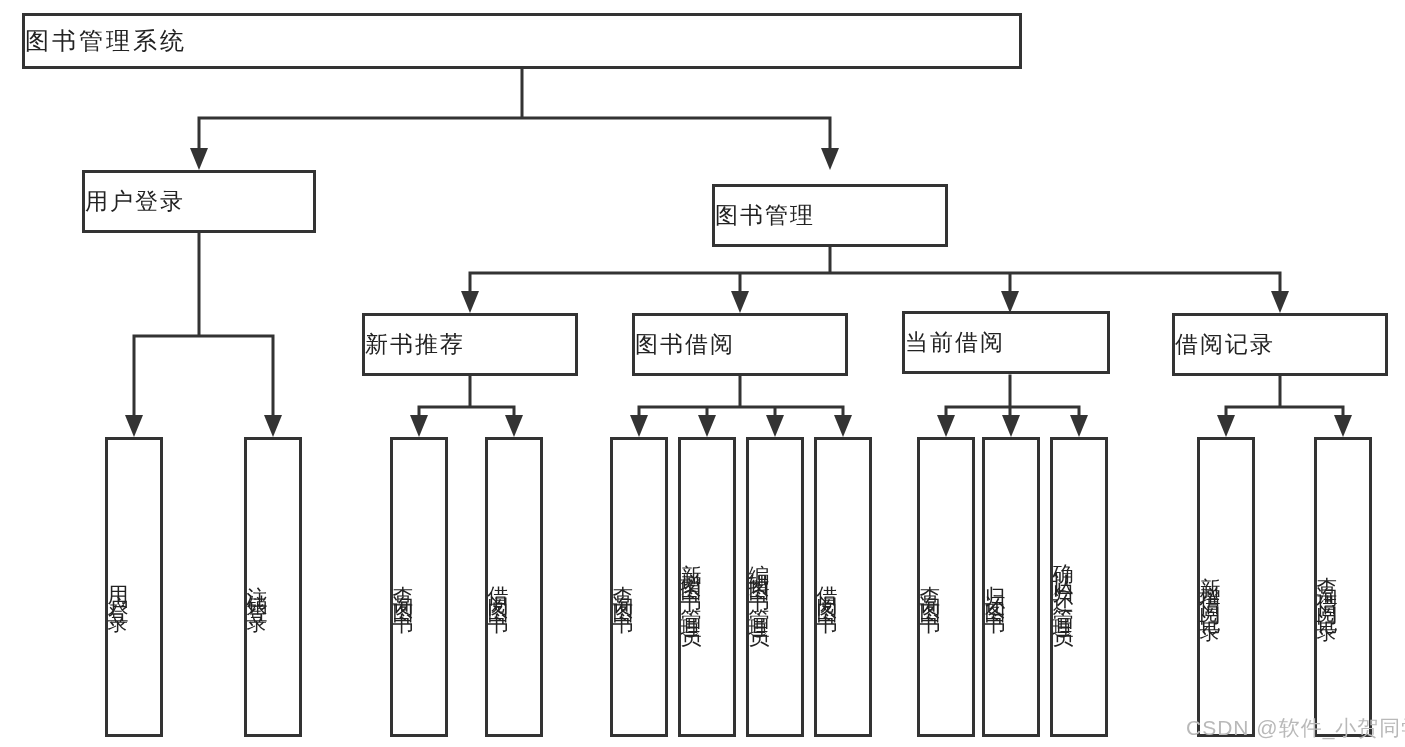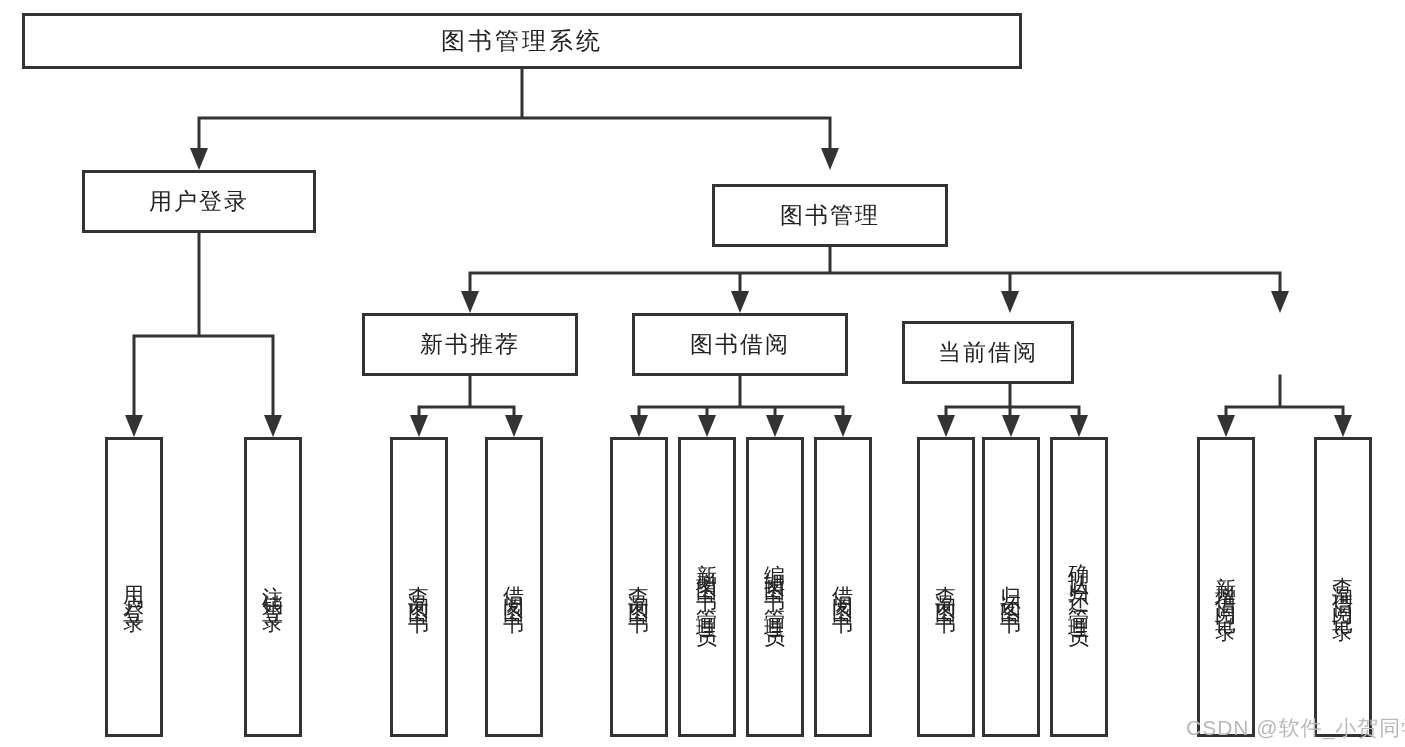--- a/index.html
+++ b/index.html
@@ -10,7 +10,7 @@
   .connectors{position:absolute;left:0;top:0;z-index:1;}
   .box{
     position:absolute;box-sizing:border-box;border:3px solid #333333;background:#ffffff;
-    display:flex;align-items:center;justify-content:center;color:#222222;z-index:2;
+    display:flex;align-items:center;justify-content:flex-start;color:#222222;z-index:2;
   }
   .hbox .label{font-size:23px;letter-spacing:2px;white-space:nowrap;}
   .title .label{font-size:24px;letter-spacing:3px;}

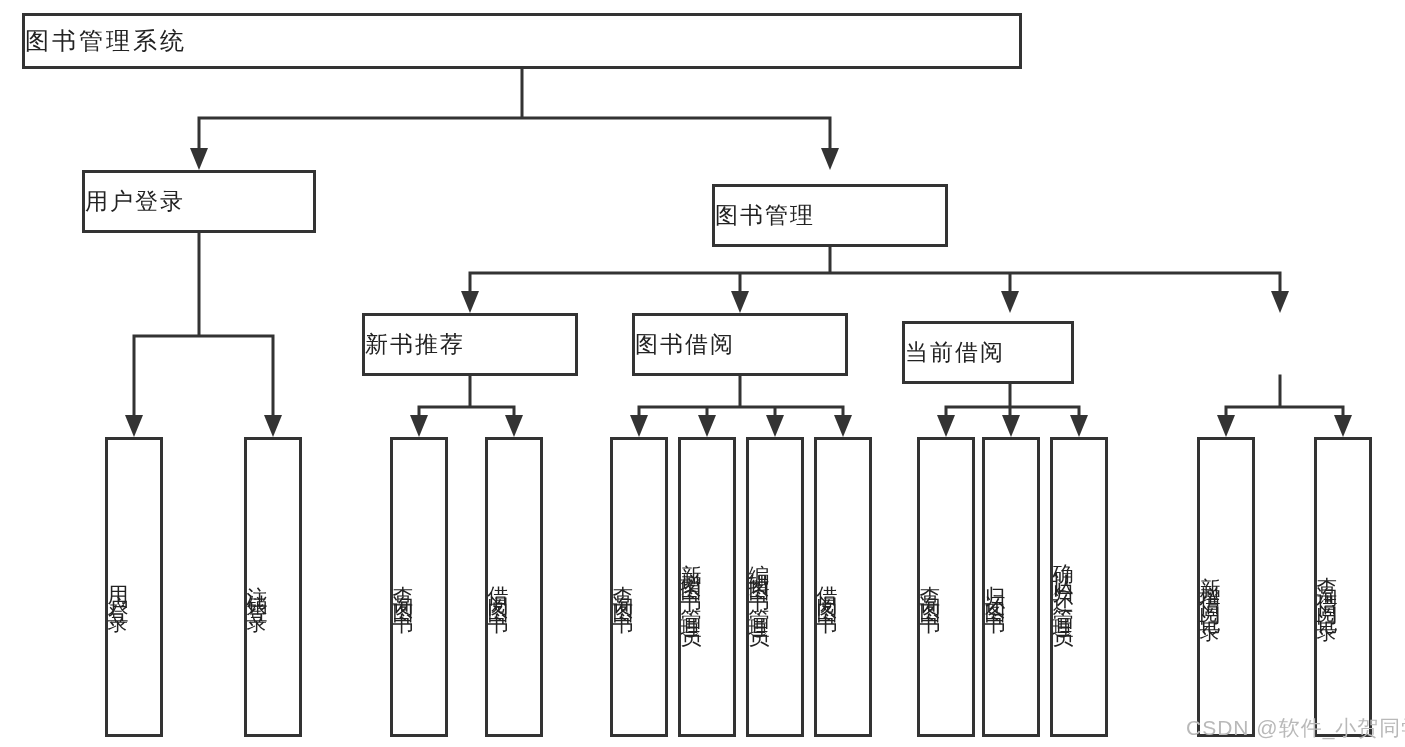--- a/index.html
+++ b/index.html
@@ -76,7 +76,7 @@
   <div class="box hbox" style="left:632px;top:313px;width:216px;height:63px">
     <span class="label">图书借阅</span>
   </div>
-  <div class="box hbox" style="left:902px;top:321px;width:172px;height:63px">
+  <div class="box hbox" style="left:902px;top:311px;width:208px;height:63px">
     <span class="label">当前借阅</span>
   </div>
 

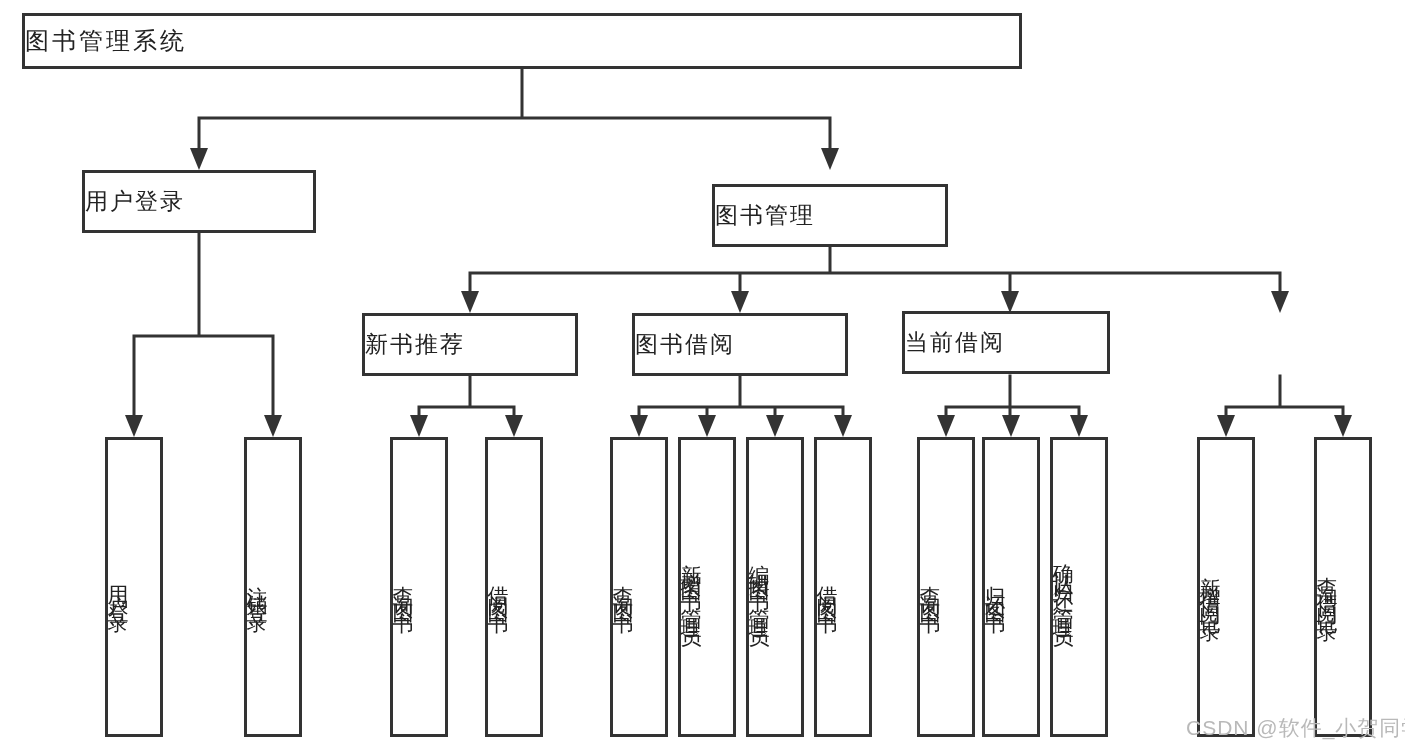--- a/index.html
+++ b/index.html
@@ -79,6 +79,9 @@
   <div class="box hbox" style="left:902px;top:311px;width:208px;height:63px">
     <span class="label">当前借阅</span>
   </div>
+  <div class="box hbox" style="left:1172px;top:313px;width:216px;height:63px">
+    <span class="label">借阅记录</span>
+  </div>
 
   <div class="box vbox" style="left:105px;top:437px;width:58px;height:300px">
     <span class="label">用户登录</span>

